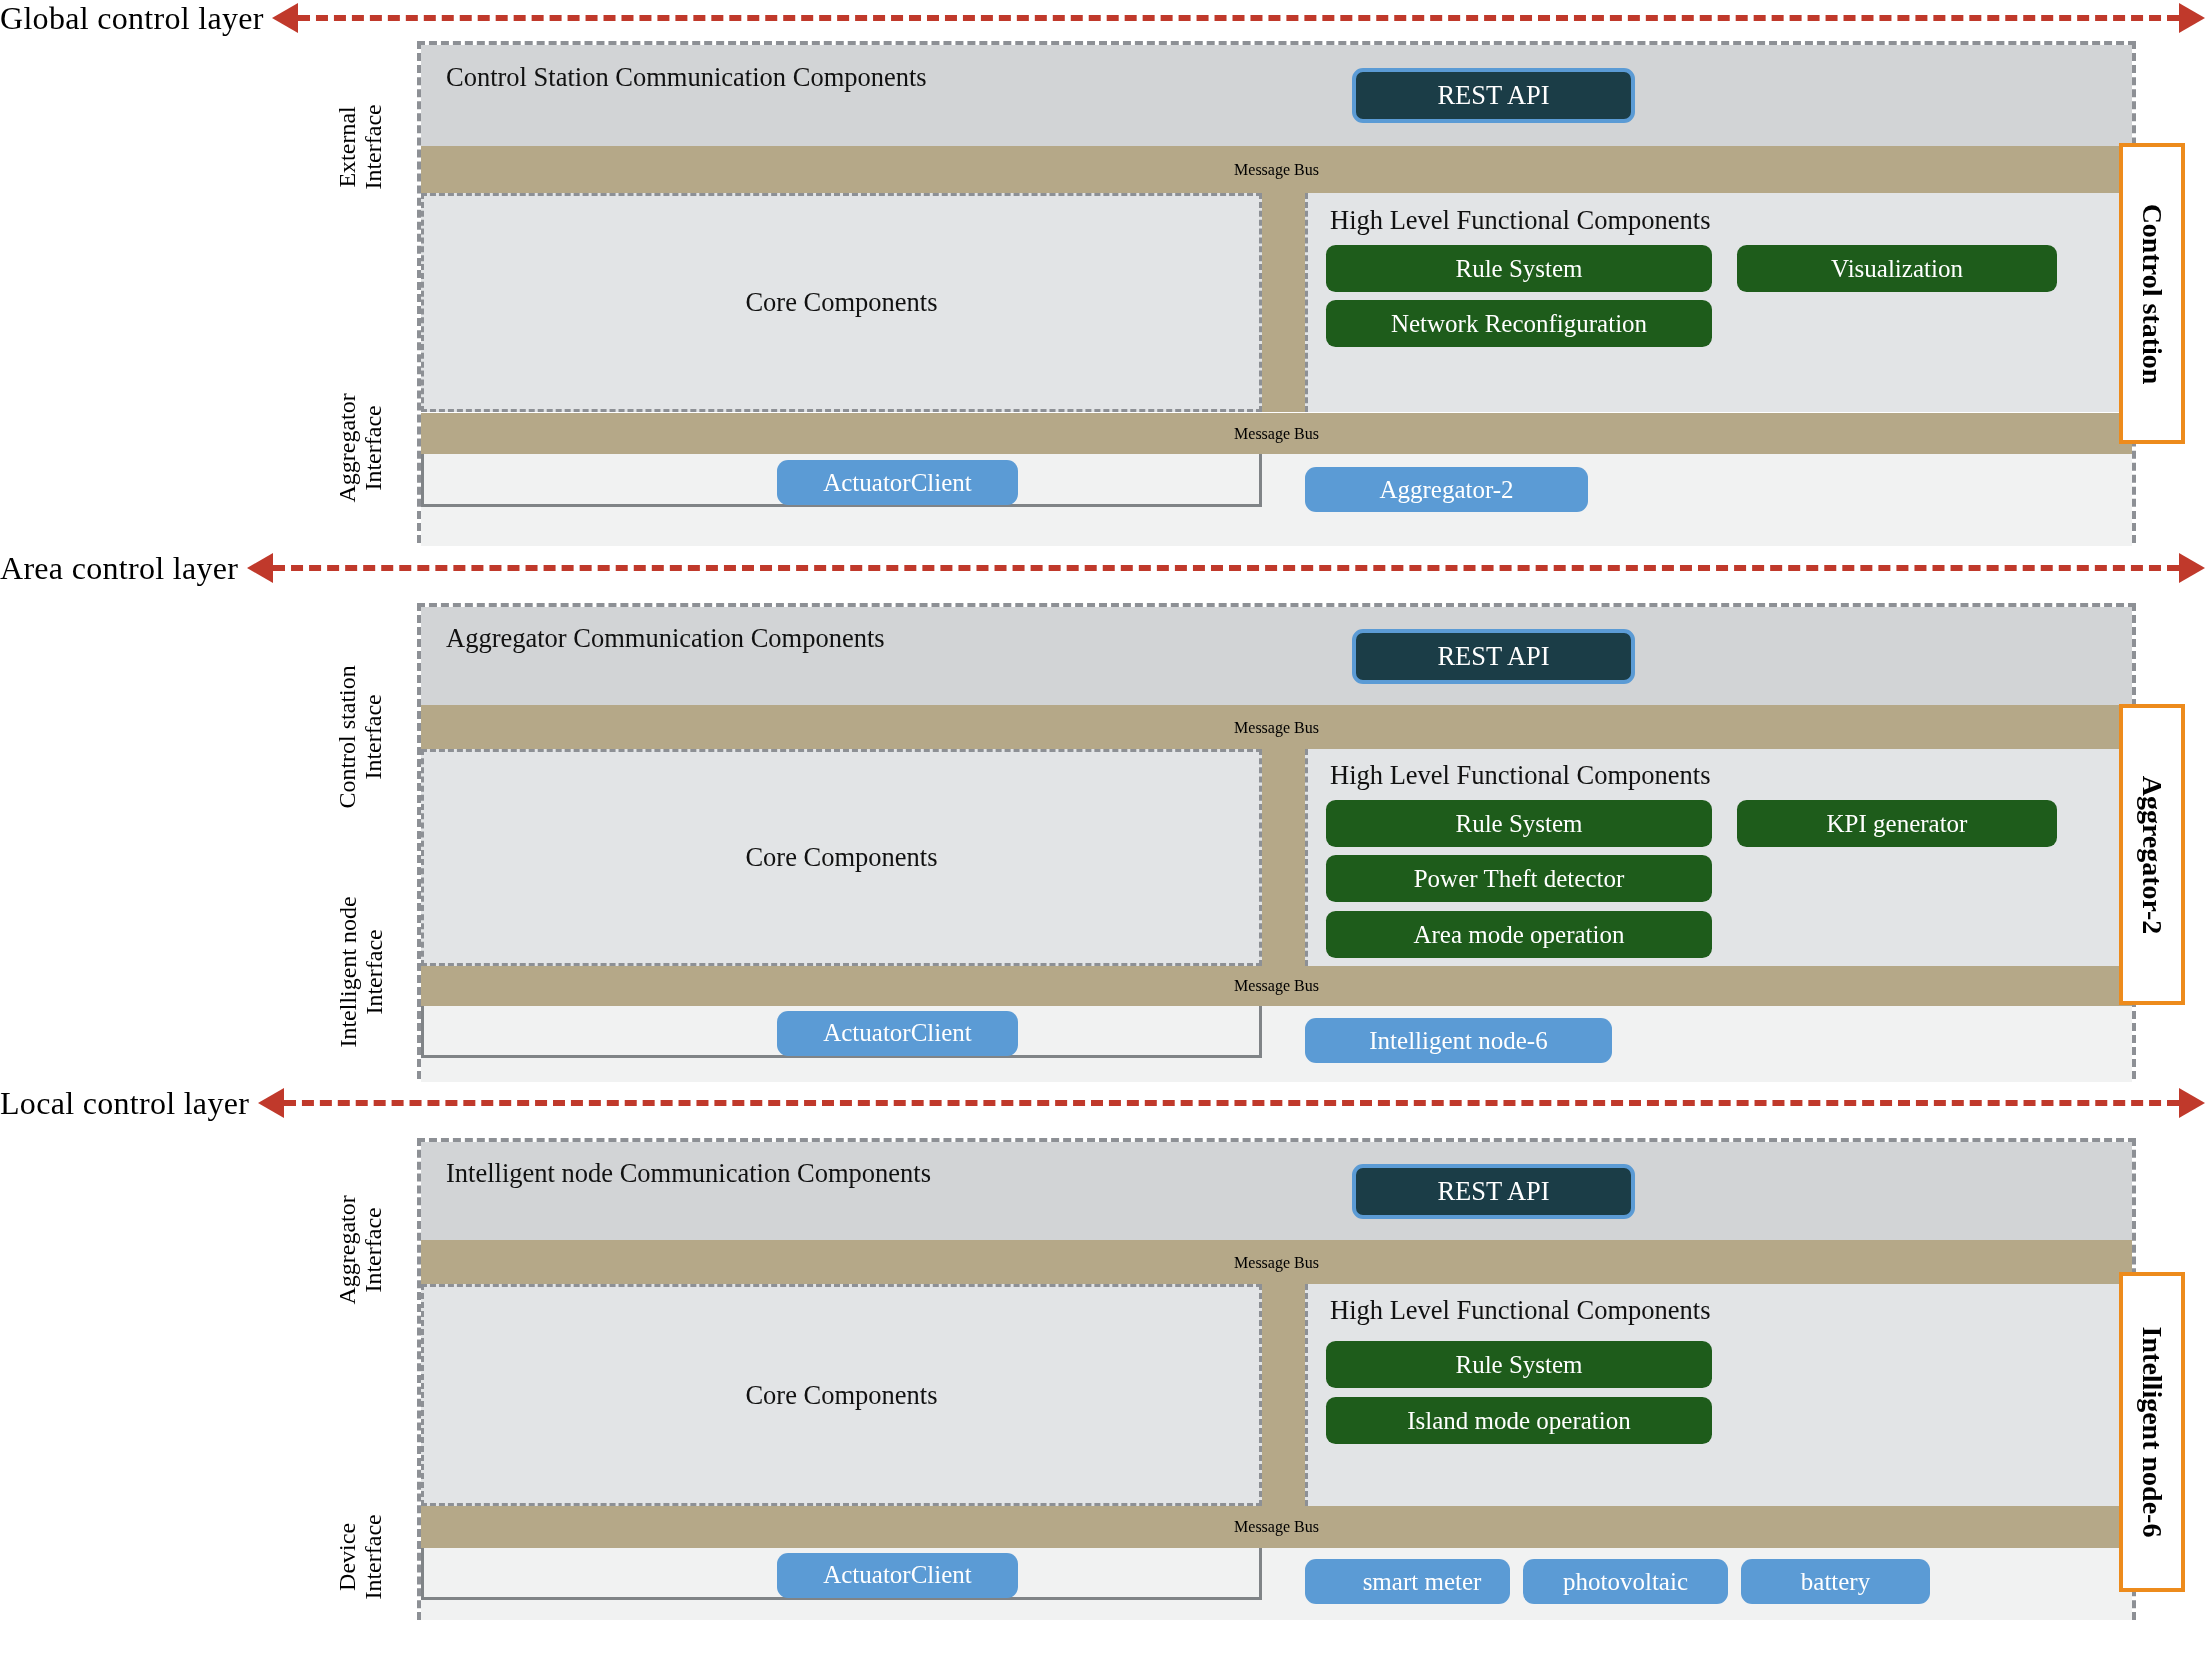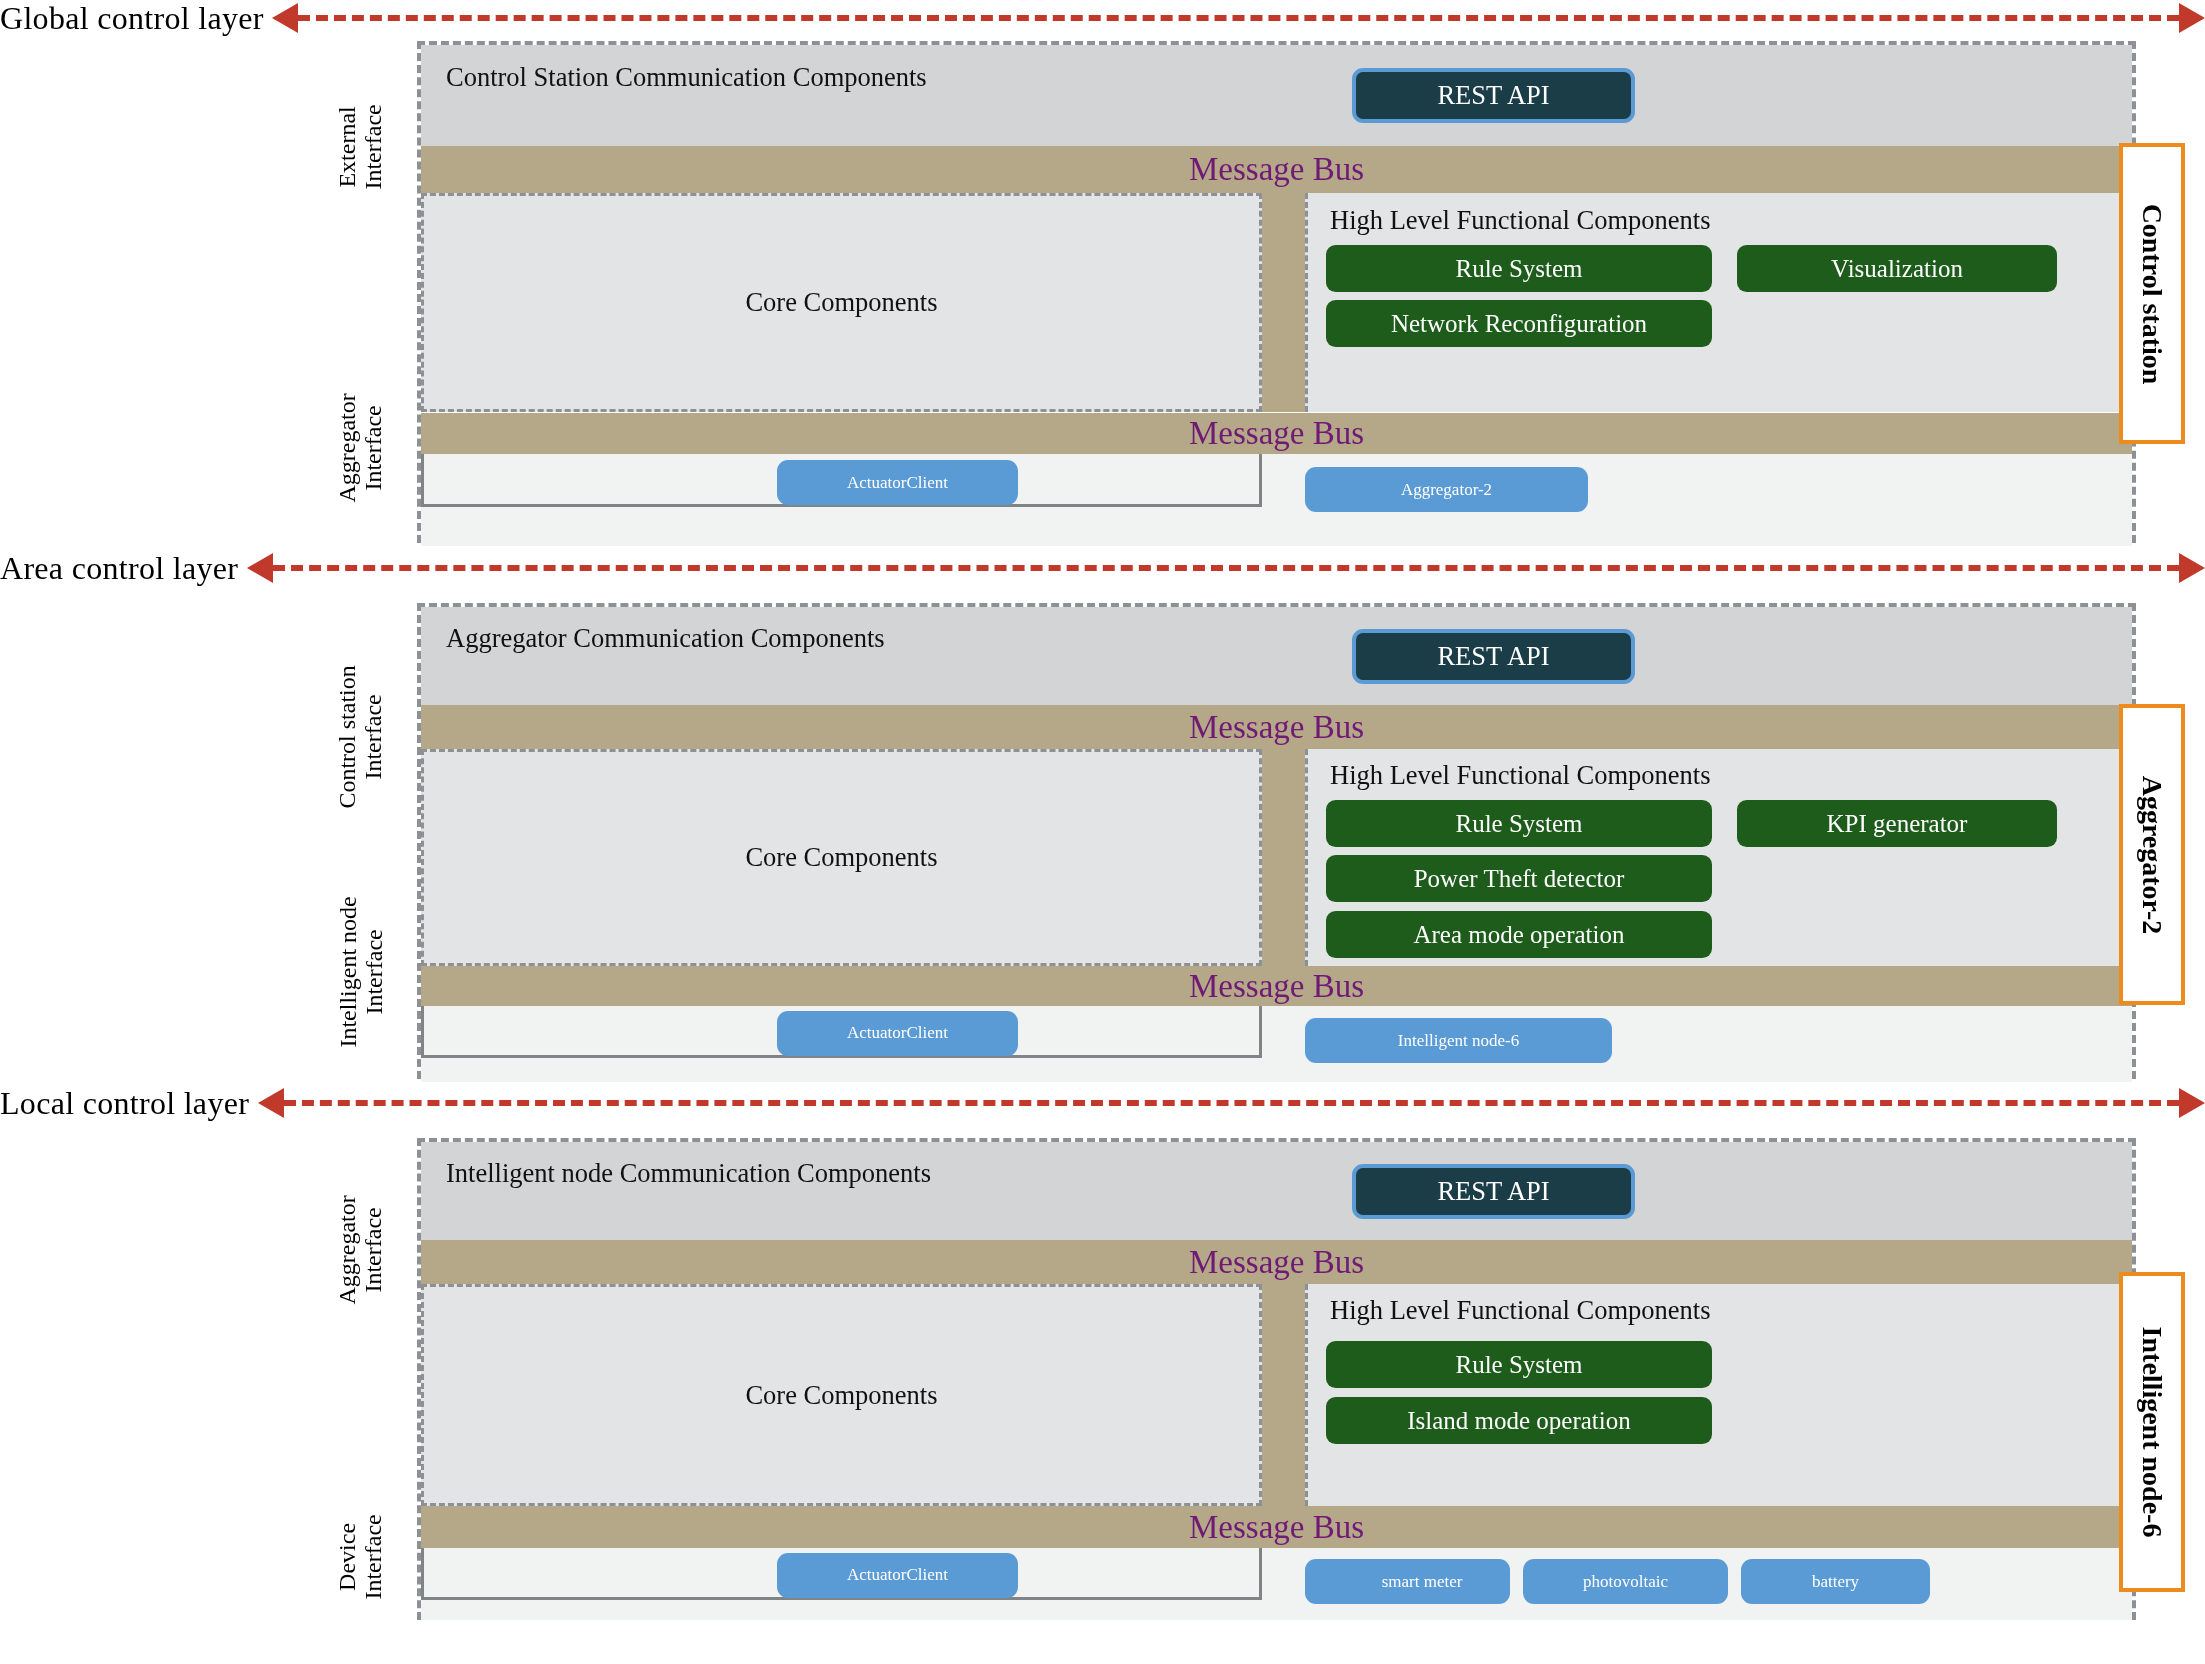--- a/index.html
+++ b/index.html
@@ -89,8 +89,8 @@
     justify-content: center;
   }
   .bus-label {
-    font-size: 33px;
-    color: #701a75;
+    font-size: 16px;
+    color: #000000;
   }
 
   .mid-band {

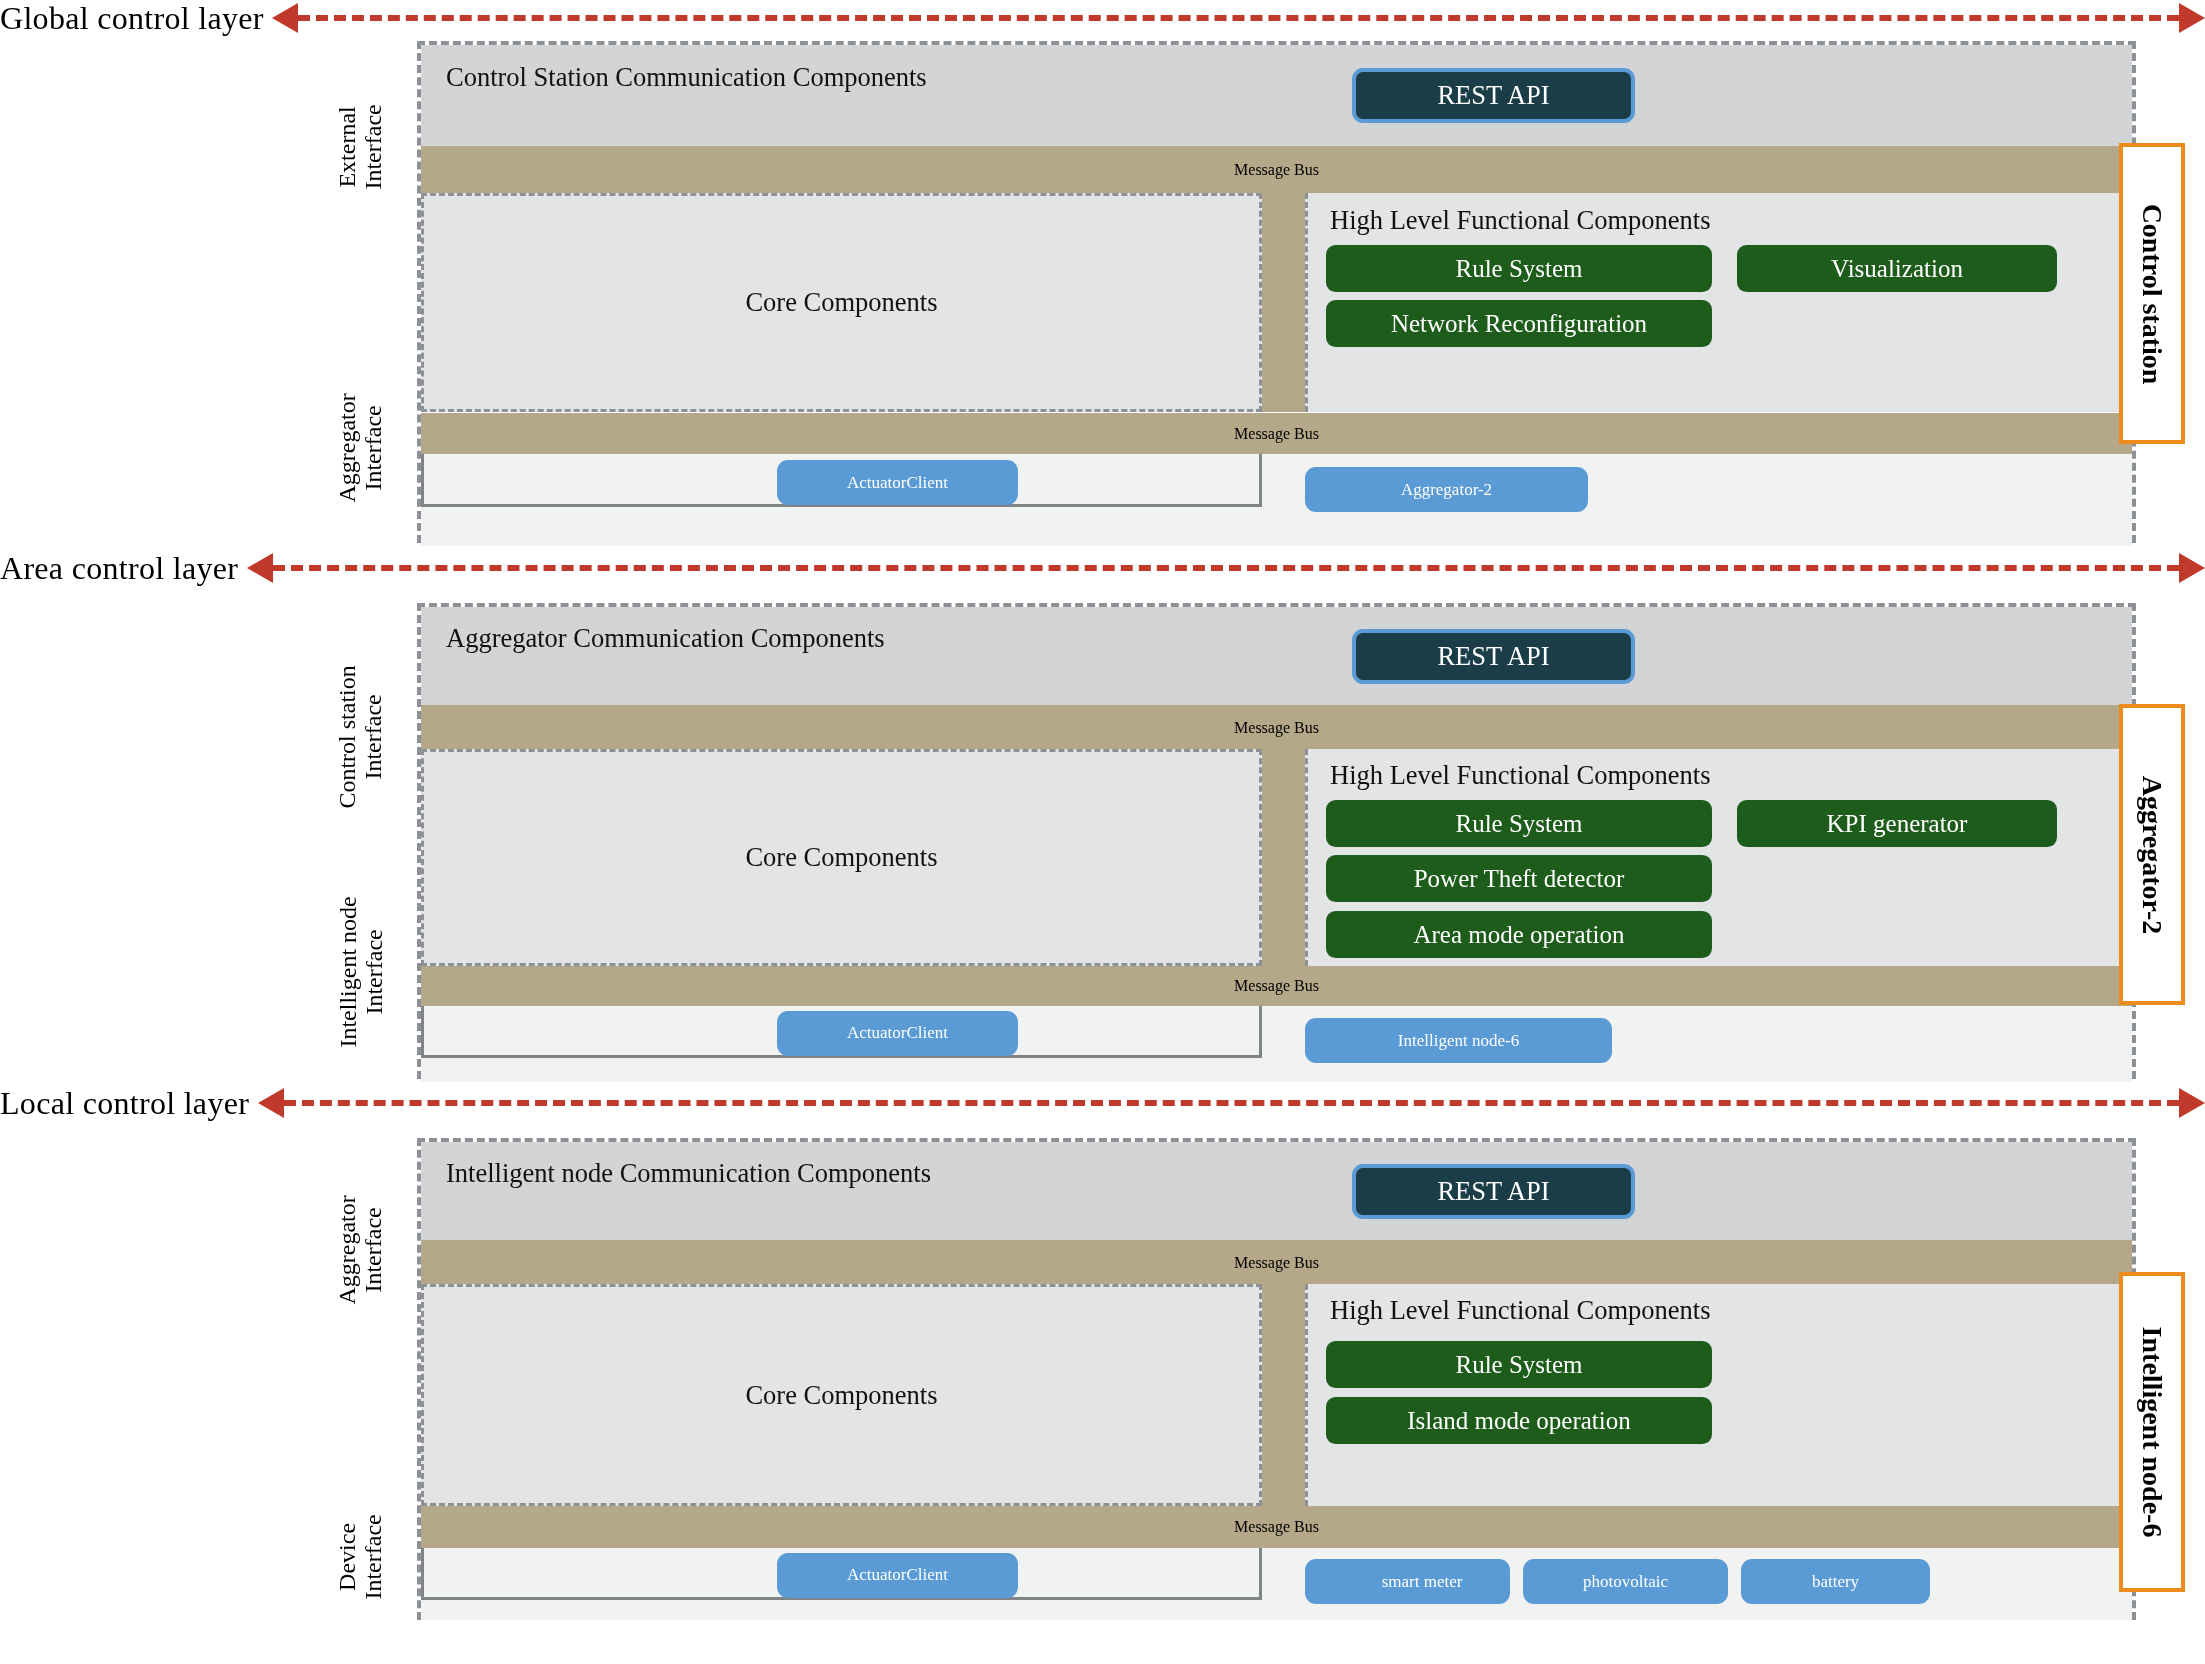--- a/index.html
+++ b/index.html
@@ -149,7 +149,7 @@
     align-items: center;
     justify-content: center;
     color: #ffffff;
-    font-size: 17px;
+    font-size: 25px;
     white-space: nowrap;
     box-sizing: border-box;
   }

